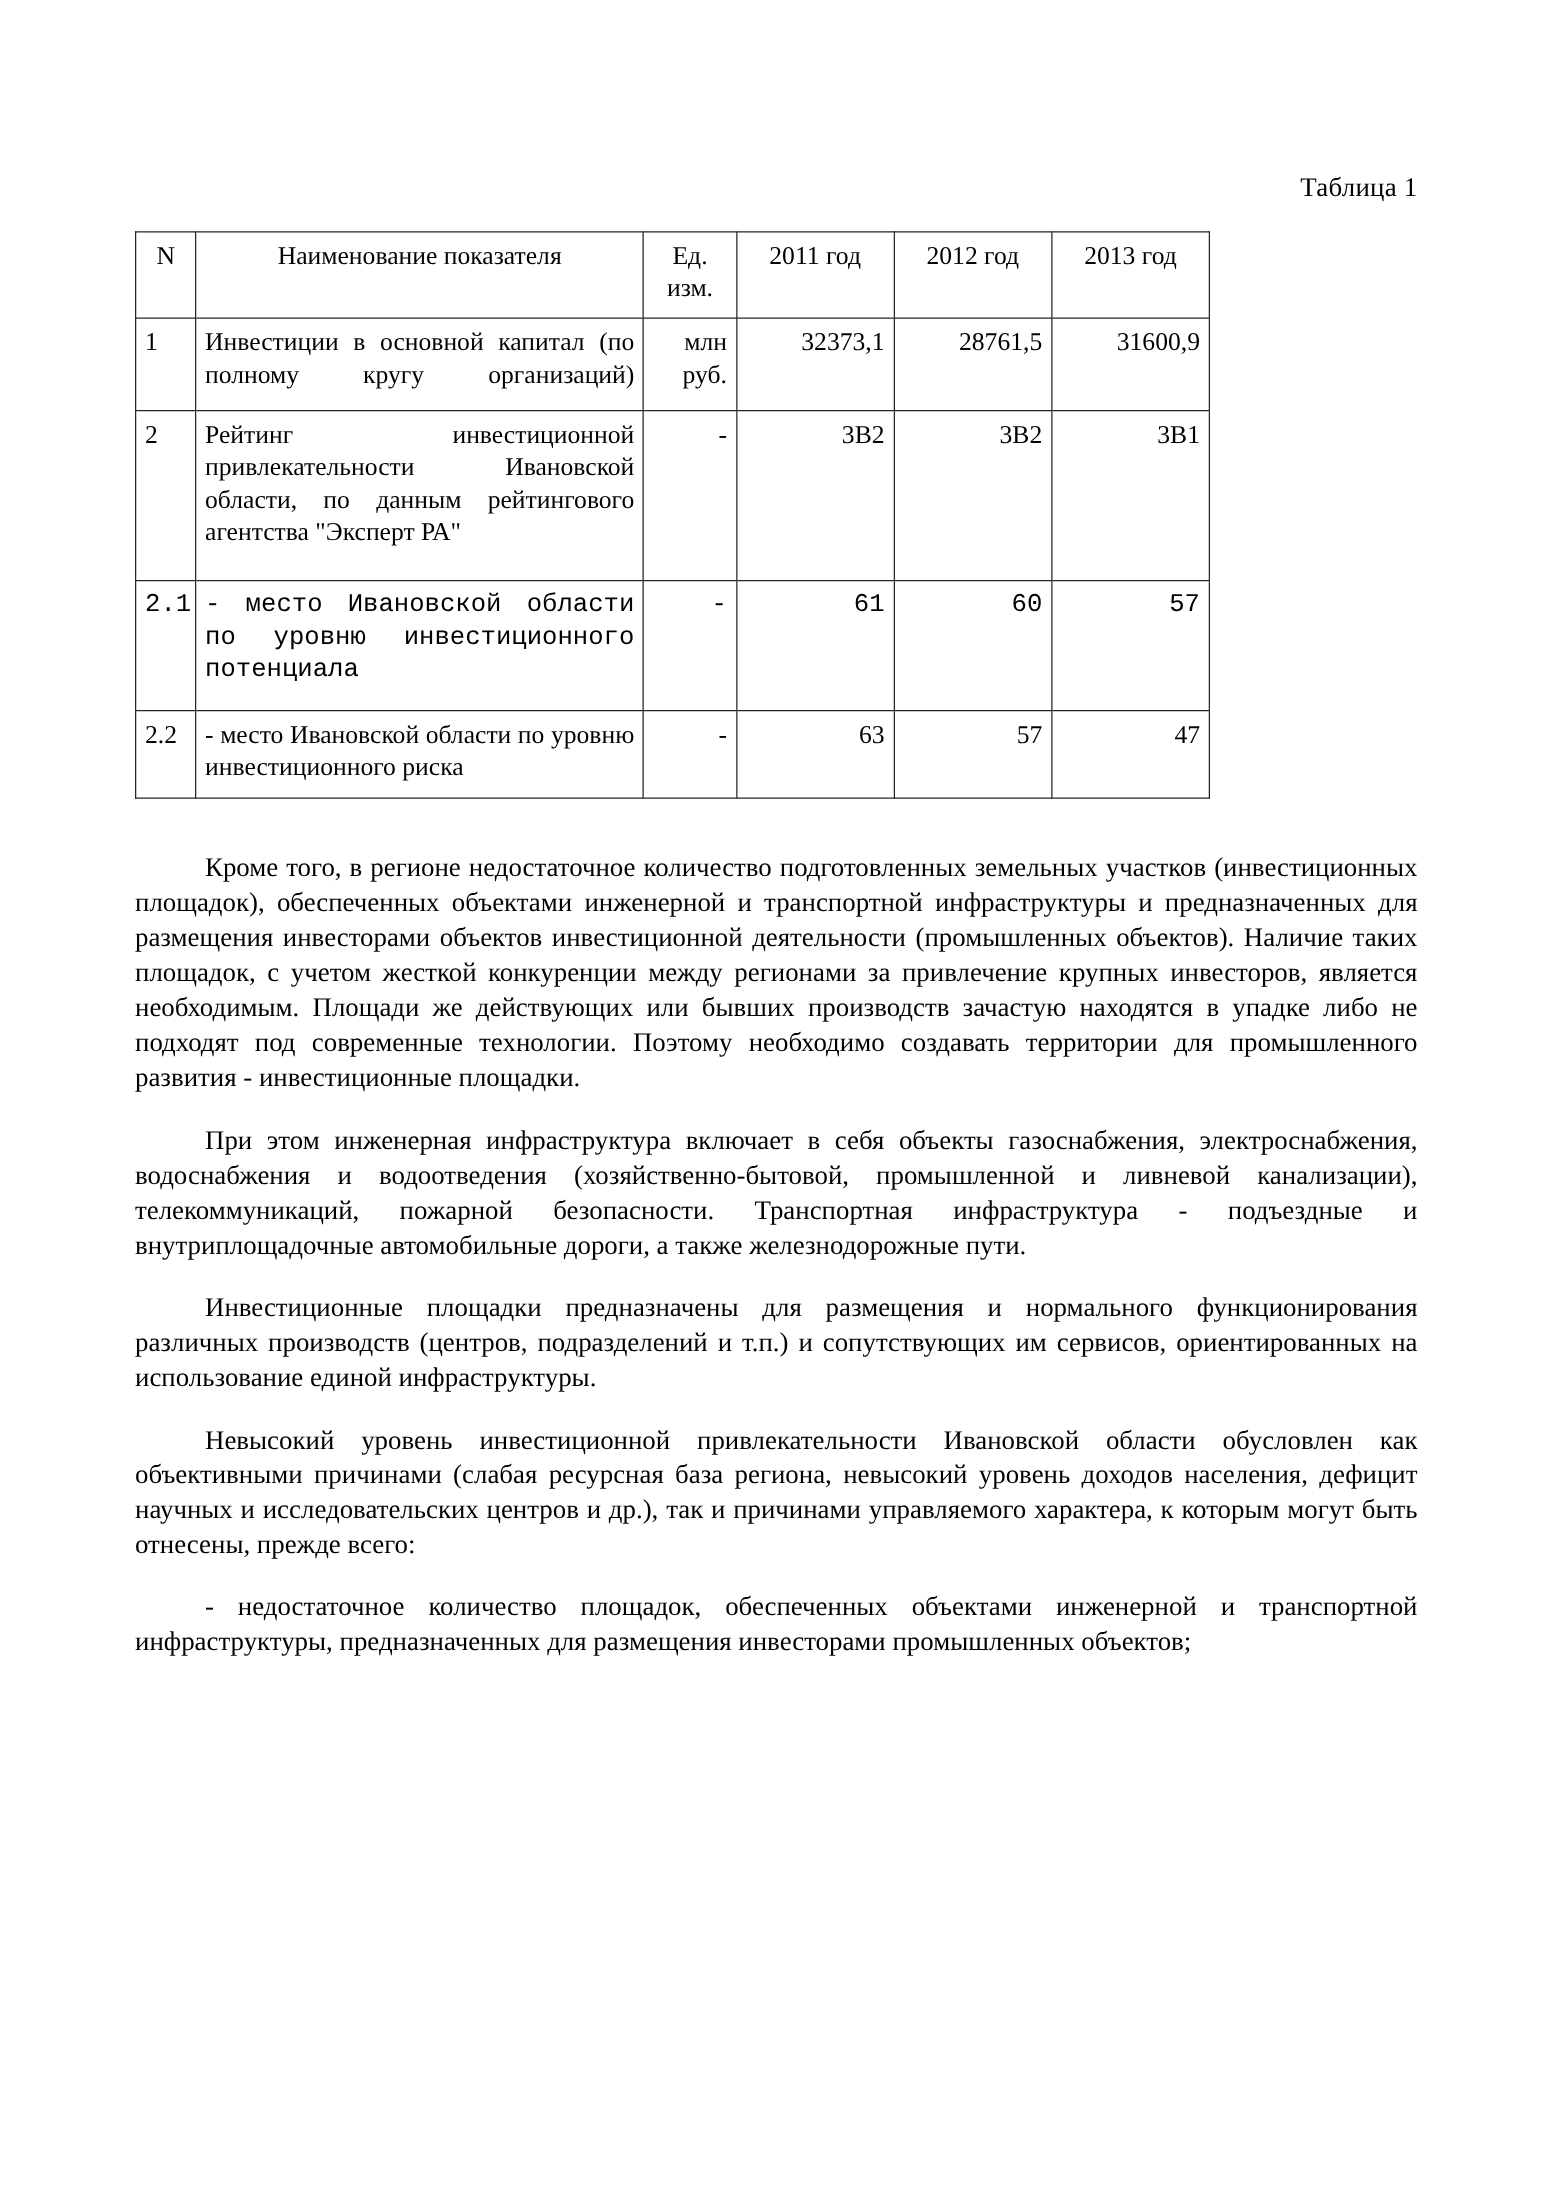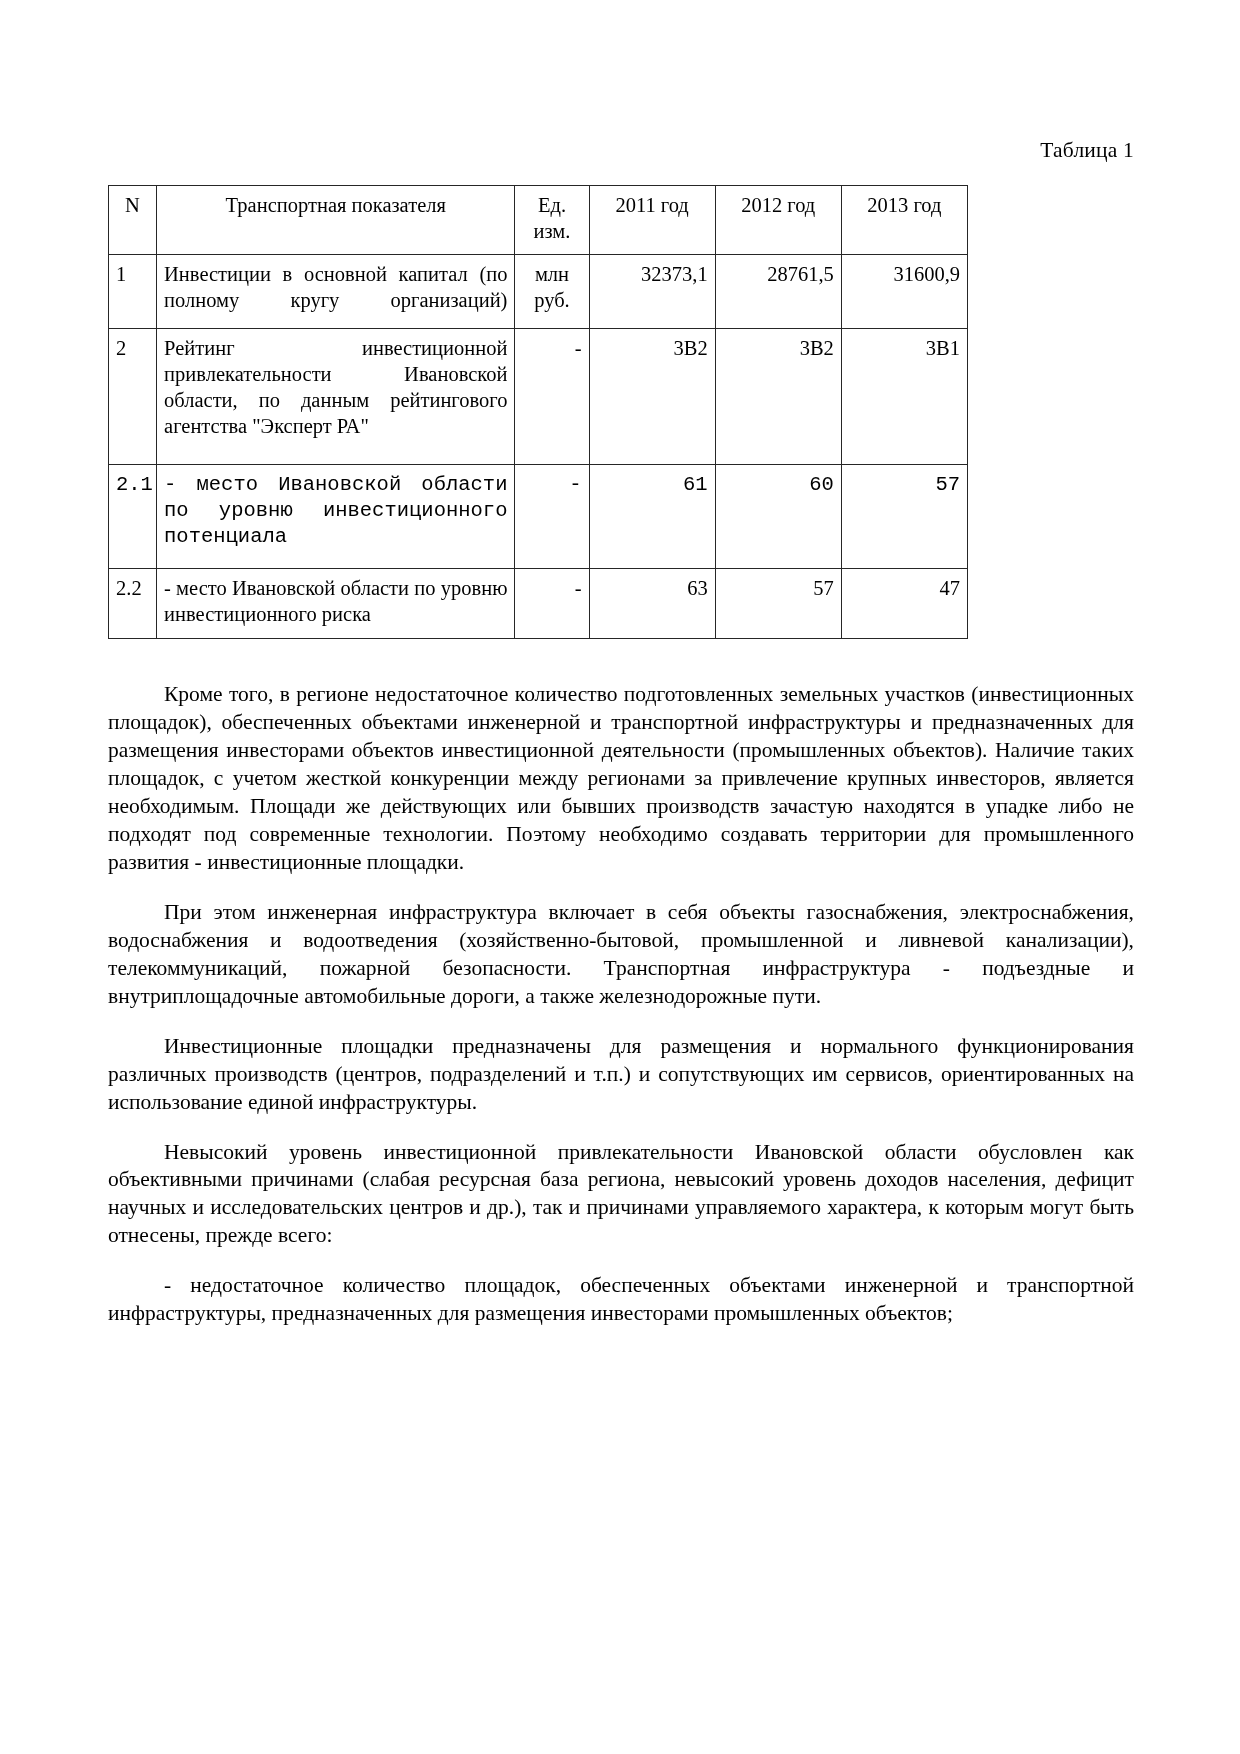--- a/index.html
+++ b/index.html
@@ -141,7 +141,7 @@
       <thead>
         <tr class="hdr-row">
           <th class="h-center">N</th>
-          <th class="h-center">Транспортная показателя</th>
+          <th class="h-center">Наименование показателя</th>
           <th class="hdr-unit">
             <div>Ед.</div>
             <div>изм.</div>

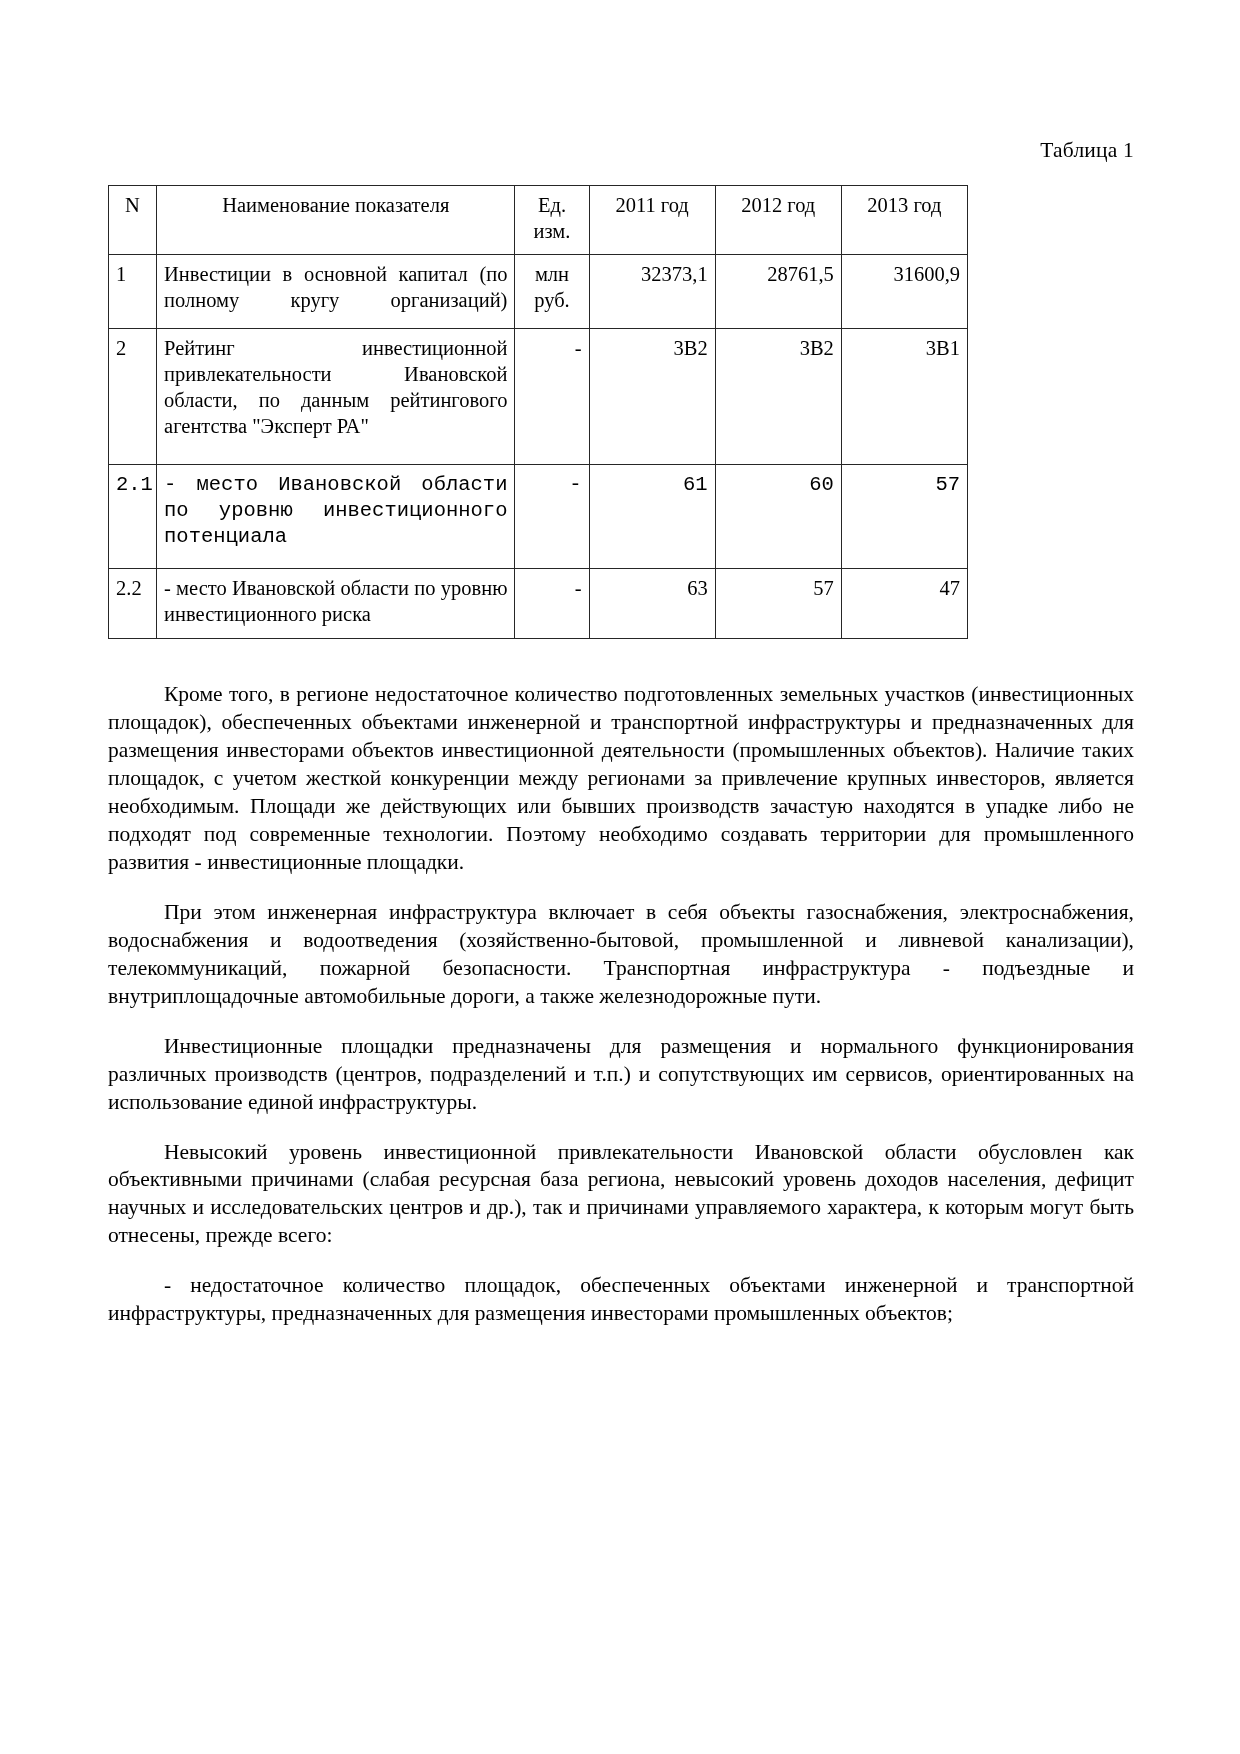--- a/index.html
+++ b/index.html
@@ -81,7 +81,7 @@
   }
 
   td.c-unit {
-    text-align: center;
+    text-align: right;
     margin-left: 27px;
   }
 

